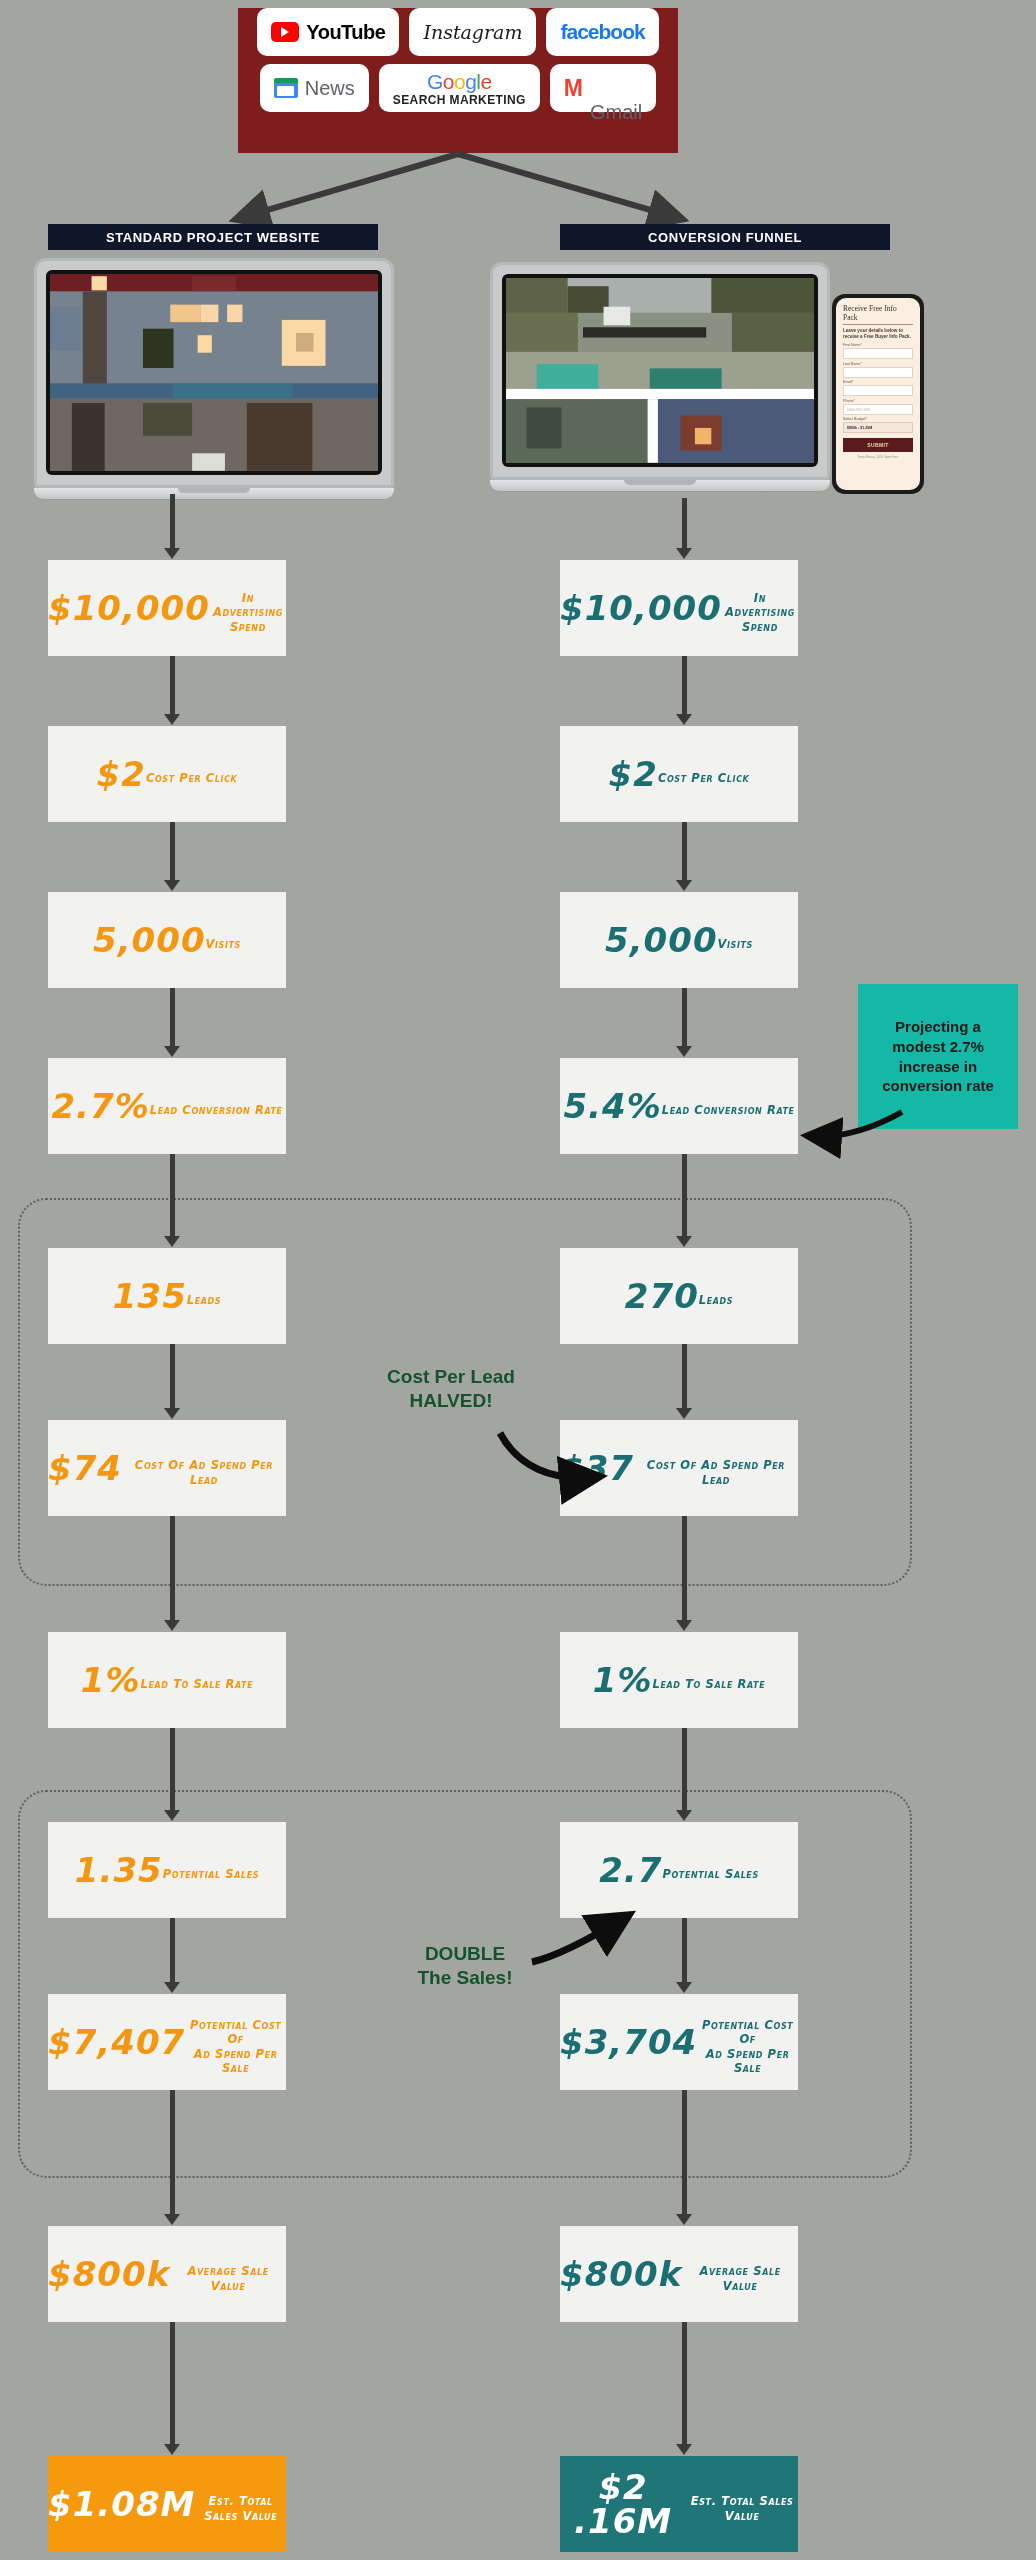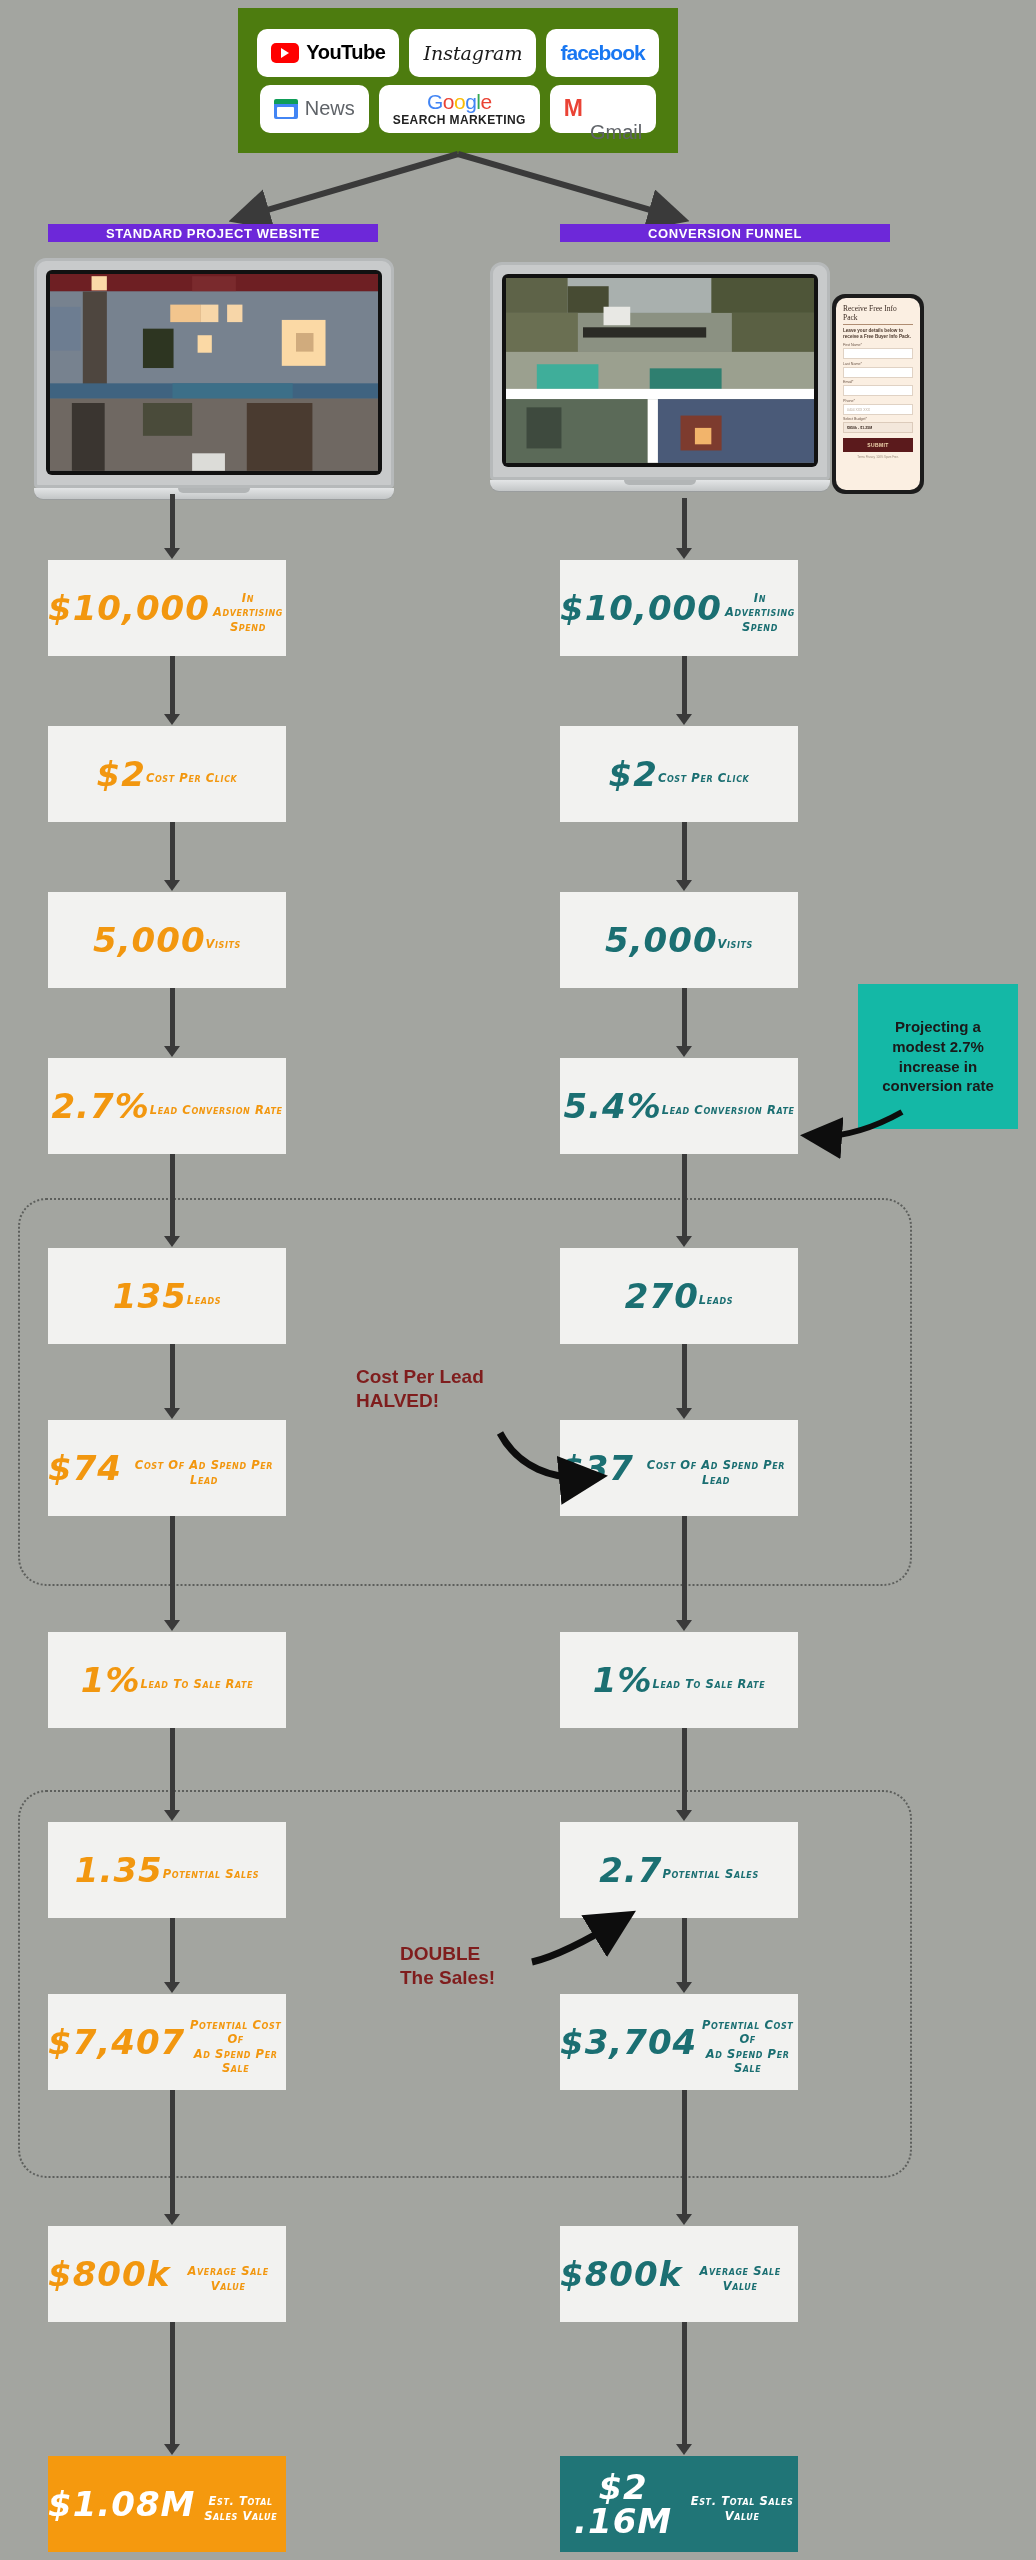--- a/index.html
+++ b/index.html
@@ -13,8 +13,8 @@
   
   .logo-panel{
     position:absolute; left:238px; top:8px; width:440px; height:145px;
-    background:#4d7c0f; display:flex; flex-direction:column;
-    align-items:center; justify-content:center; gap:8px;
+    background:#7f1d1d; display:flex; flex-direction:column;
+    align-items:center; gap:8px;
   }
   .logo-row{ display:flex; gap:10px; justify-content:center; }
   .logo-chip{

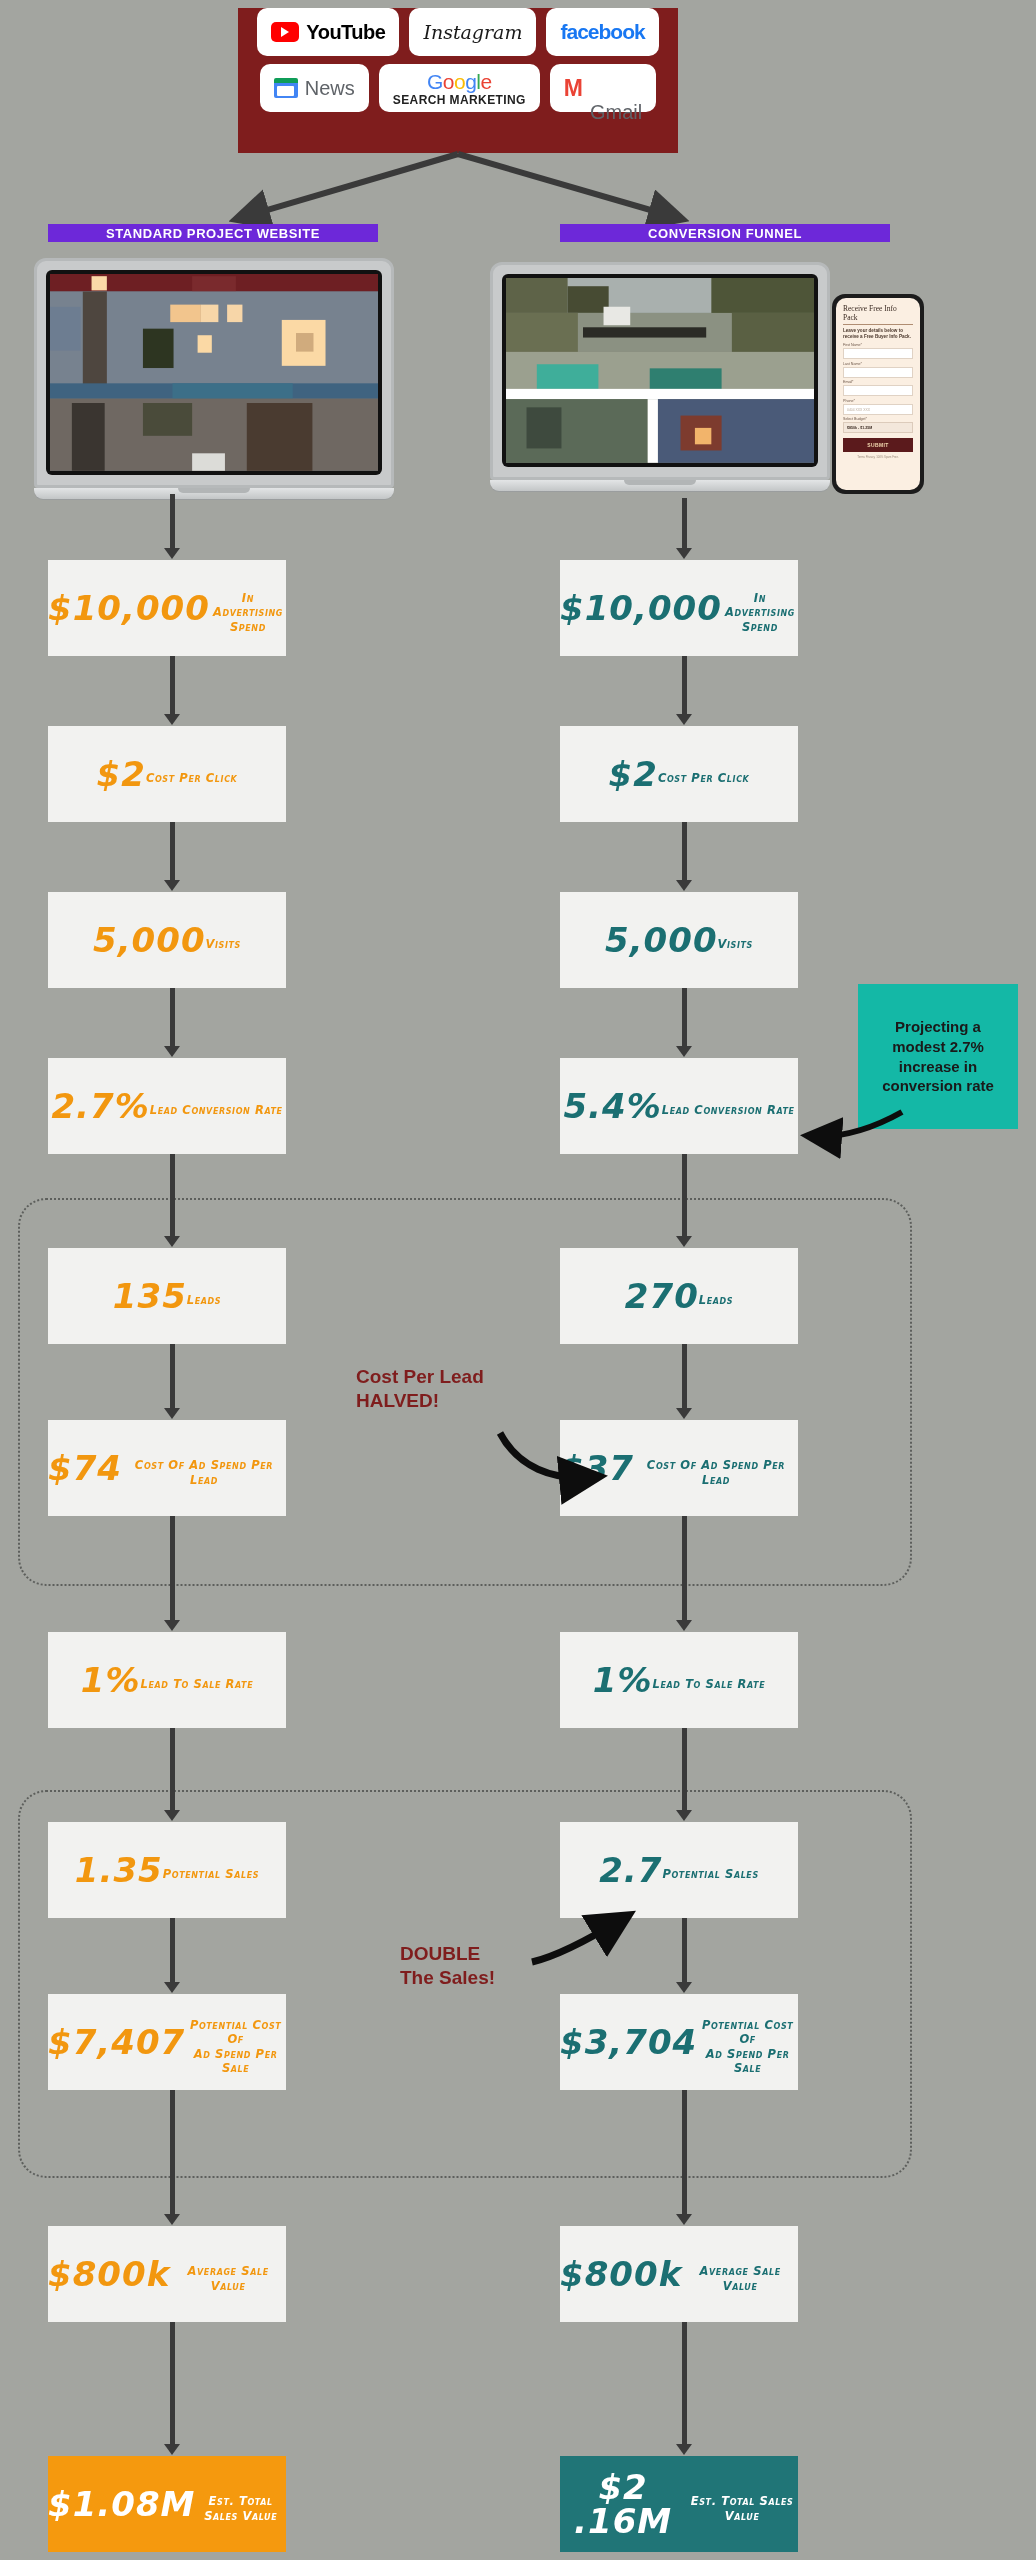--- a/index.html
+++ b/index.html
@@ -40,7 +40,7 @@
 
   
   .col-head{
-    position:absolute; height:18px; background:#6d28d9; color:#fff;
+    position:absolute; height:26px; background:#0f172a; color:#fff;
     display:flex;align-items:center;justify-content:center;
     font-weight:bold; font-size:13px; letter-spacing:.6px;
   }

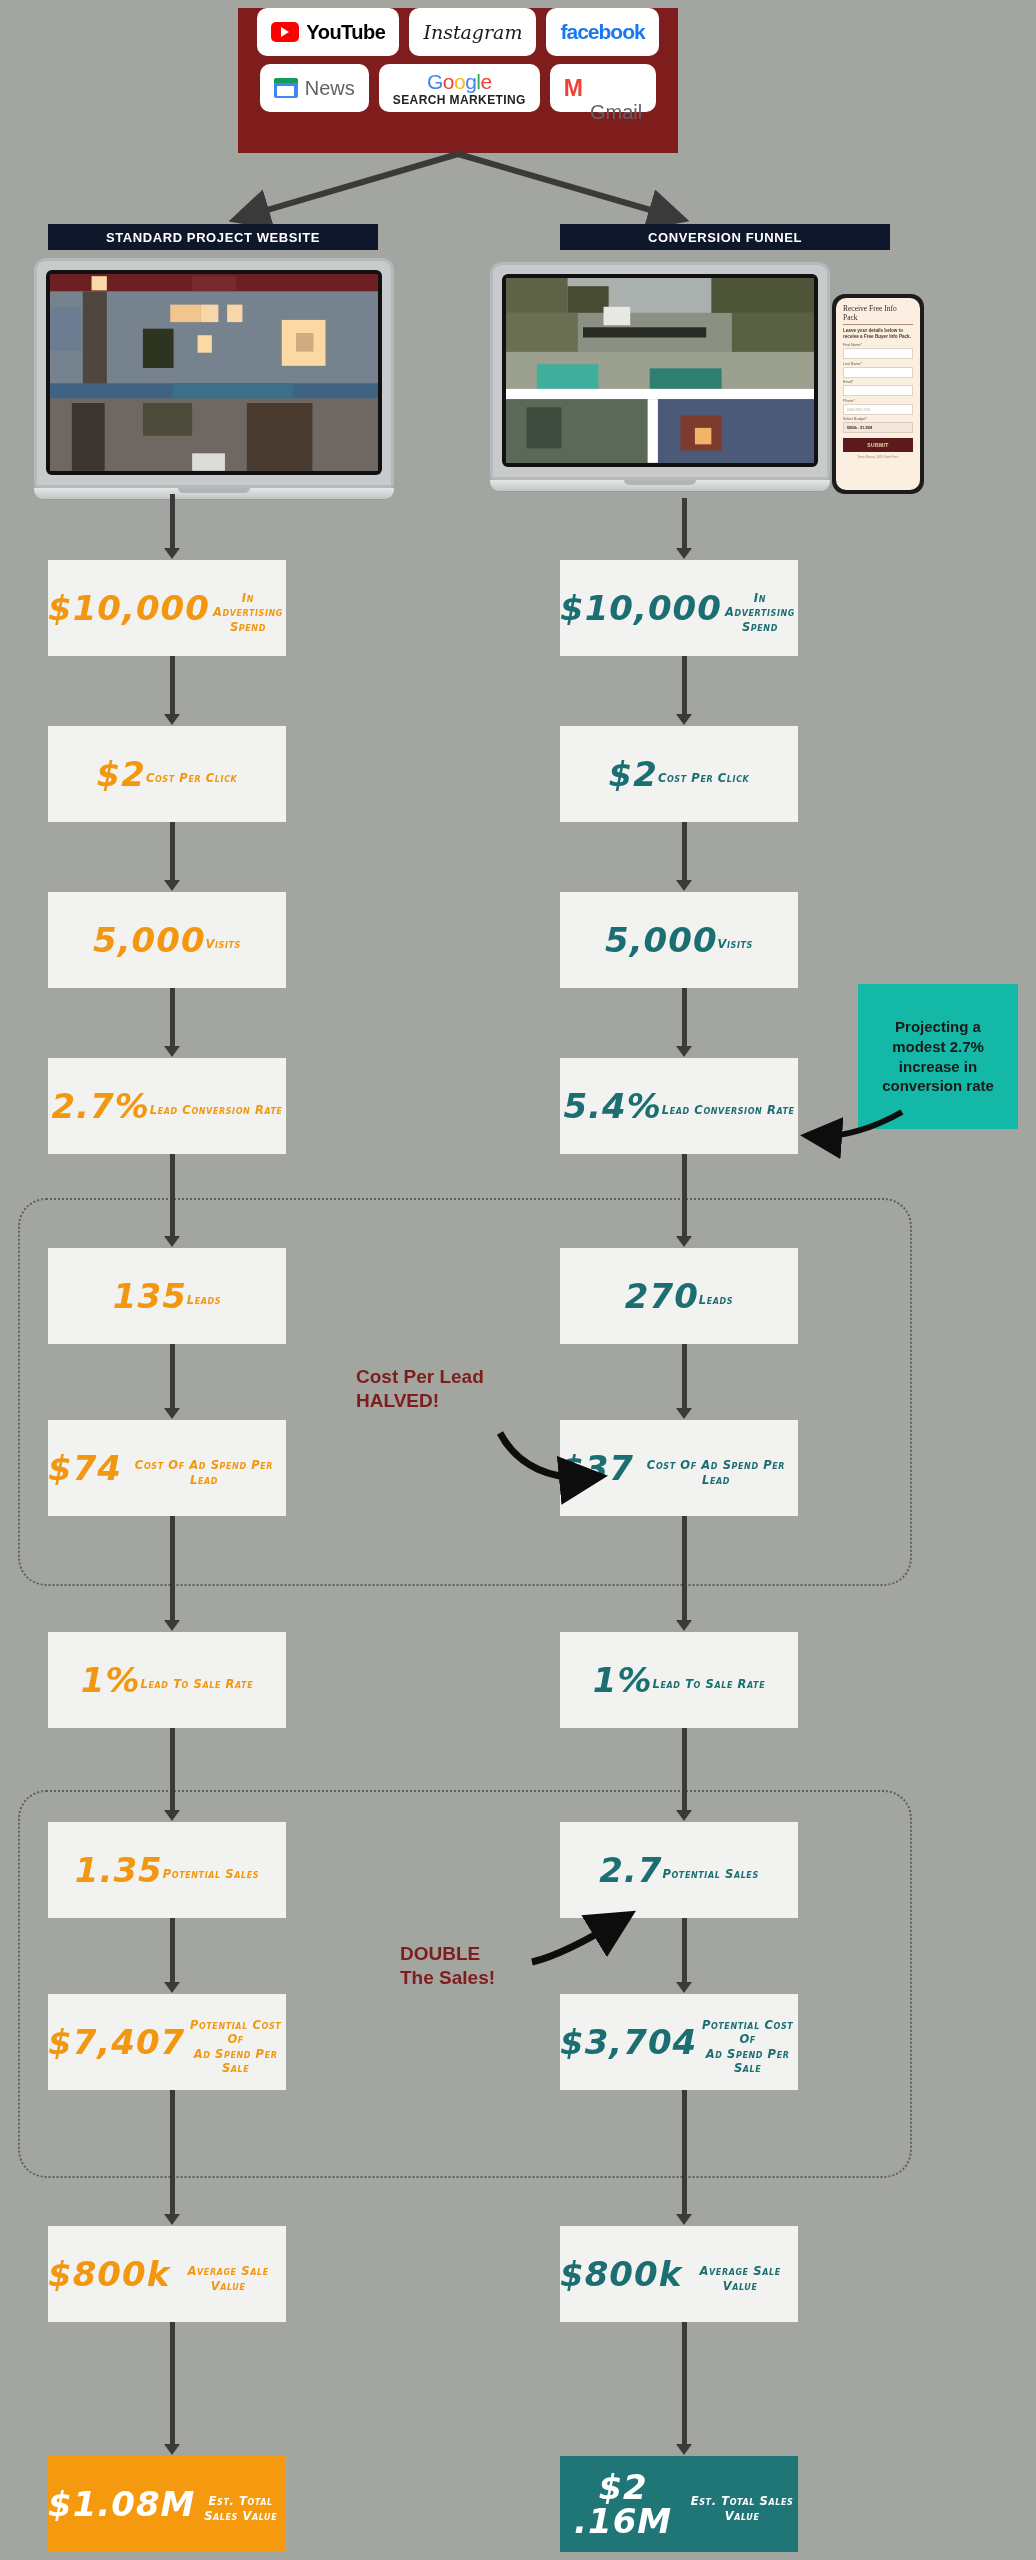--- a/index.html
+++ b/index.html
@@ -119,8 +119,8 @@
 
   
   .anno{
-    position:absolute; font-weight:bold; font-size:19px; color:#7f1d1d;
-    text-align:left; line-height:1.25;
+    position:absolute; font-weight:bold; font-size:19px; color:#14532d;
+    text-align:center; line-height:1.25;
   }
   #anno-cpl{ left:356px; top:1365px; width:190px; }
   #anno-dbl{ left:400px; top:1942px; width:130px; }

